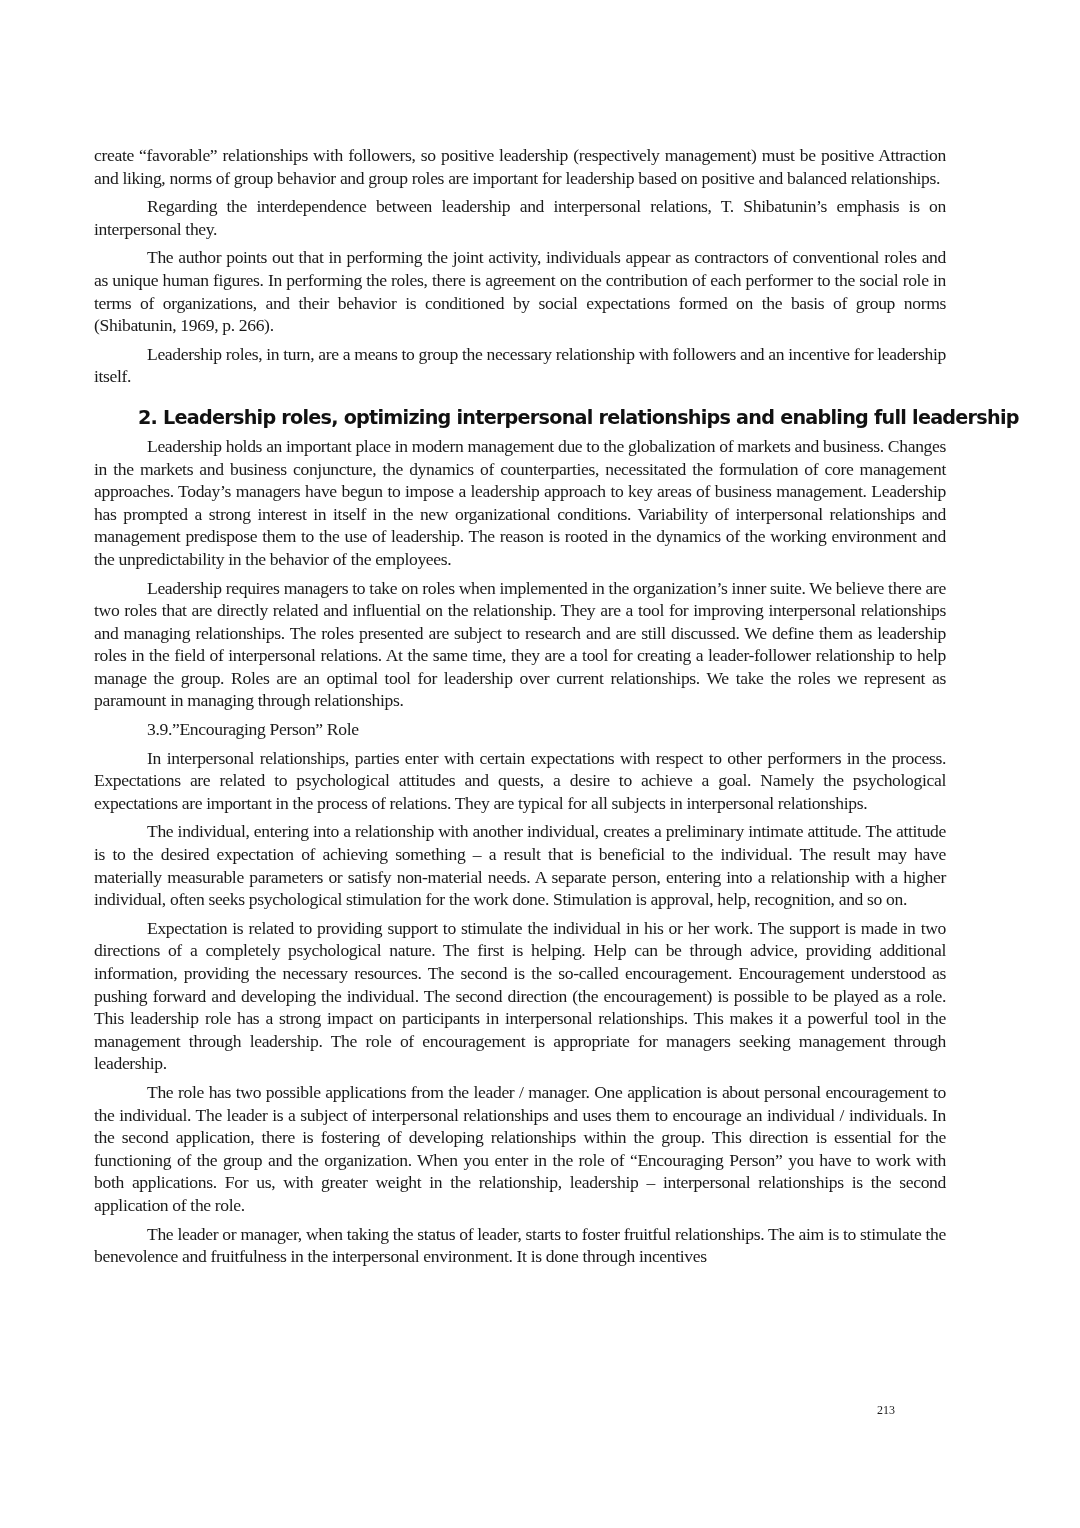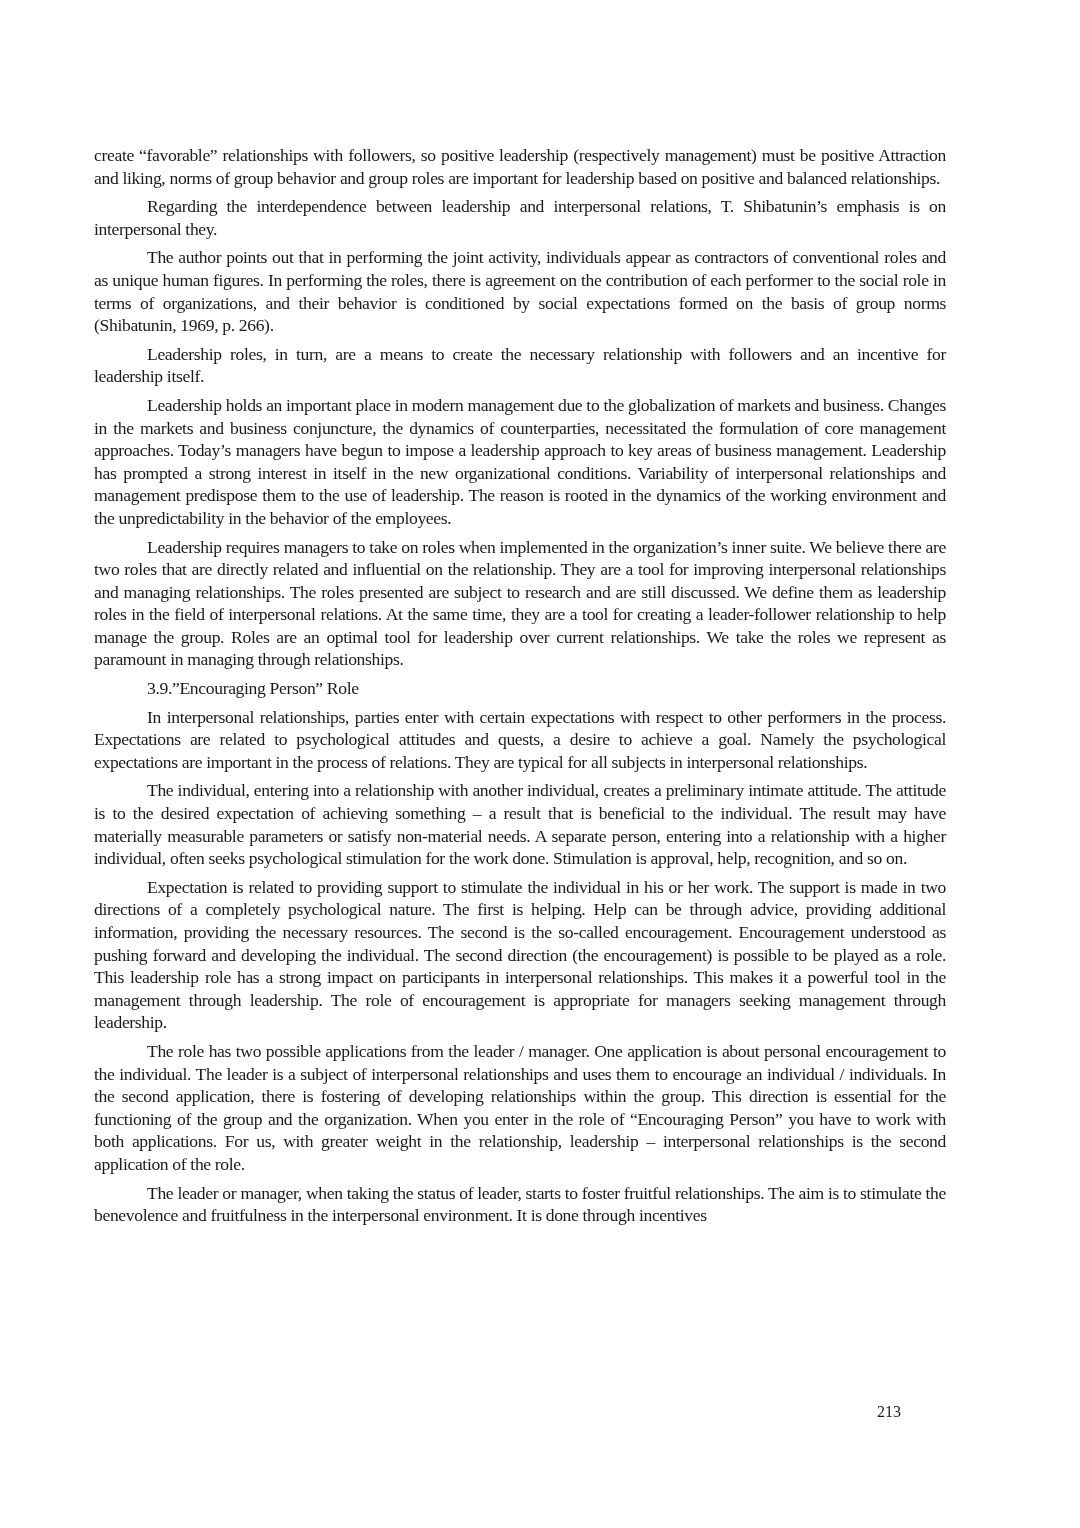--- a/index.html
+++ b/index.html
@@ -66,7 +66,7 @@
     <p class="noindent">create “favorable” relationships with followers, so positive leadership (respectively management) must be positive Attraction and liking, norms of group behavior and group roles are important for leadership based on positive and balanced relationships.</p>
     <p>Regarding the interdependence between leadership and interpersonal relations, T. Shibatunin’s emphasis is on interpersonal they.</p>
     <p>The author points out that in performing the joint activity, individuals appear as contractors of conventional roles and as unique human figures. In performing the roles, there is agreement on the contribution of each performer to the social role in terms of organizations, and their behavior is conditioned by social expectations formed on the basis of group norms (Shibatunin, 1969, p. 266).</p>
-    <p>Leadership roles, in turn, are a means to create the necessary relationship with followers and an incentive for leadership itself.</p>
+    <p>Leadership roles, in turn, are a means to group the necessary relationship with followers and an incentive for leadership itself.</p>
 
 
     <p>Leadership holds an important place in modern management due to the globalization of markets and business. Changes in the markets and business conjuncture, the dynamics of counterparties, necessitated the formulation of core management approaches. Today’s managers have begun to impose a leadership approach to key areas of business management. Leadership has prompted a strong interest in itself in the new organizational conditions. Variability of interpersonal relationships and management predispose them to the use of leadership. The reason is rooted in the dynamics of the working environment and the unpredictability in the behavior of the employees.</p>

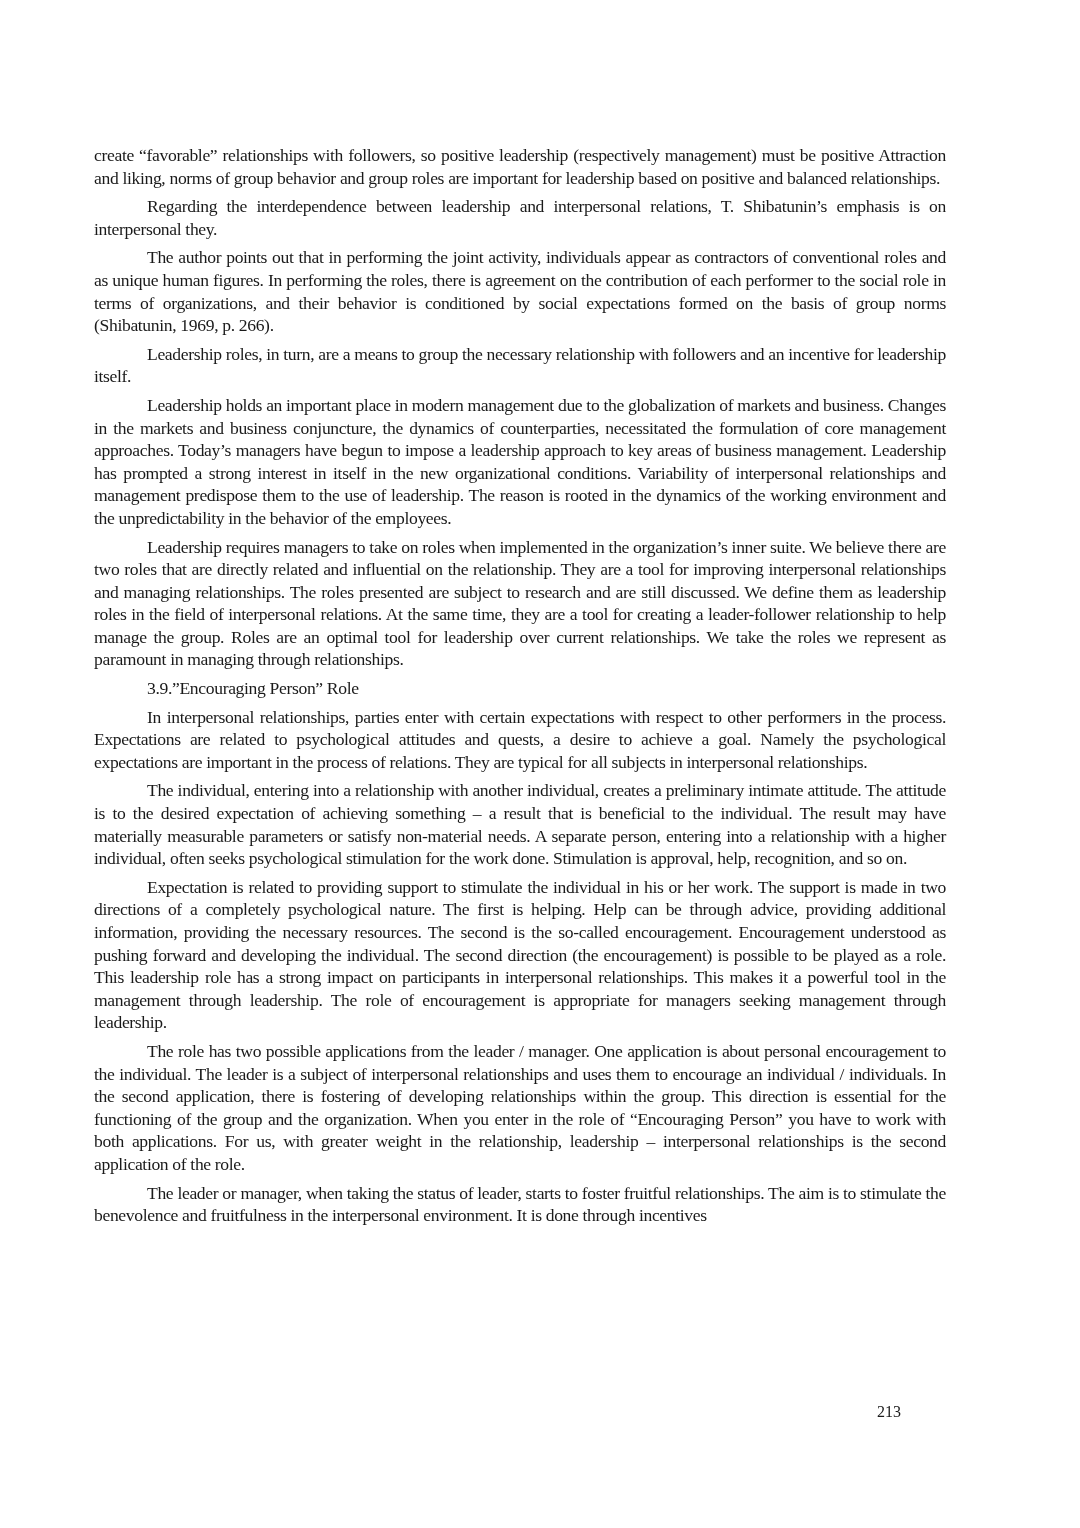--- a/index.html
+++ b/index.html
@@ -68,6 +68,7 @@
     <p>The author points out that in performing the joint activity, individuals appear as contractors of conventional roles and as unique human figures. In performing the roles, there is agreement on the contribution of each performer to the social role in terms of organizations, and their behavior is conditioned by social expectations formed on the basis of group norms (Shibatunin, 1969, p. 266).</p>
     <p>Leadership roles, in turn, are a means to group the necessary relationship with followers and an incentive for leadership itself.</p>
 
+    <div class="heading">2. Leadership roles, optimizing interpersonal relationships and enabling full leadership</div>
 
     <p>Leadership holds an important place in modern management due to the globalization of markets and business. Changes in the markets and business conjuncture, the dynamics of counterparties, necessitated the formulation of core management approaches. Today’s managers have begun to impose a leadership approach to key areas of business management. Leadership has prompted a strong interest in itself in the new organizational conditions. Variability of interpersonal relationships and management predispose them to the use of leadership. The reason is rooted in the dynamics of the working environment and the unpredictability in the behavior of the employees.</p>
     <p>Leadership requires managers to take on roles when implemented in the organization’s inner suite. We believe there are two roles that are directly related and influential on the relationship. They are a tool for improving interpersonal relationships and managing relationships. The roles presented are subject to research and are still discussed. We define them as leadership roles in the field of interpersonal relations. At the same time, they are a tool for creating a leader-follower relationship to help manage the group. Roles are an optimal tool for leadership over current relationships. We take the roles we represent as paramount in managing through relationships.</p>

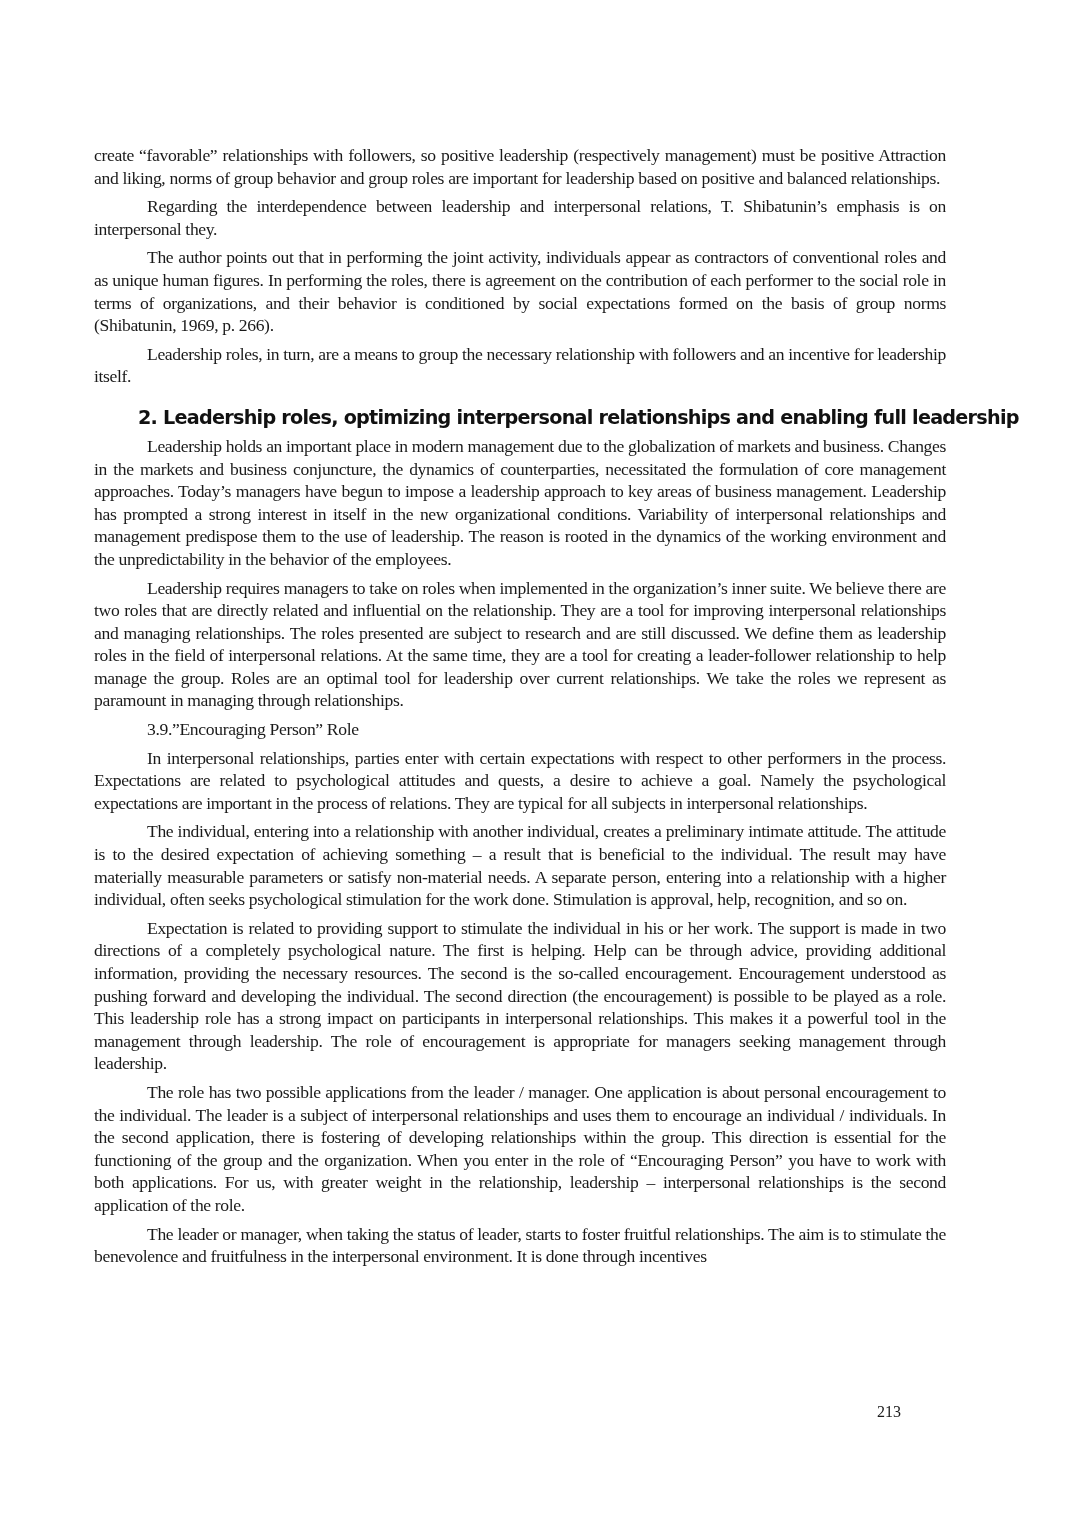--- a/index.html
+++ b/index.html
@@ -54,7 +54,7 @@
       left: 877px;
       top: 1403px;
       font-family: "Liberation Serif", "DejaVu Serif", serif;
-      font-size: 16px;
+      font-size: 12px;
       color: #1a1a1a;
     }
   </style>

